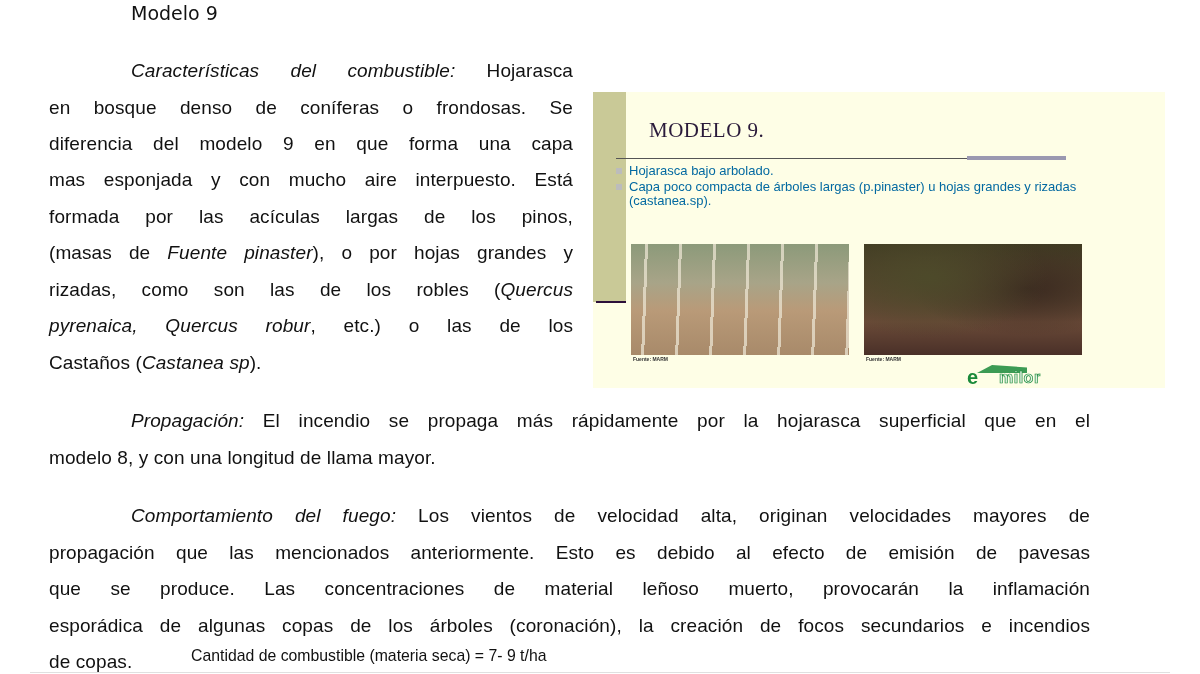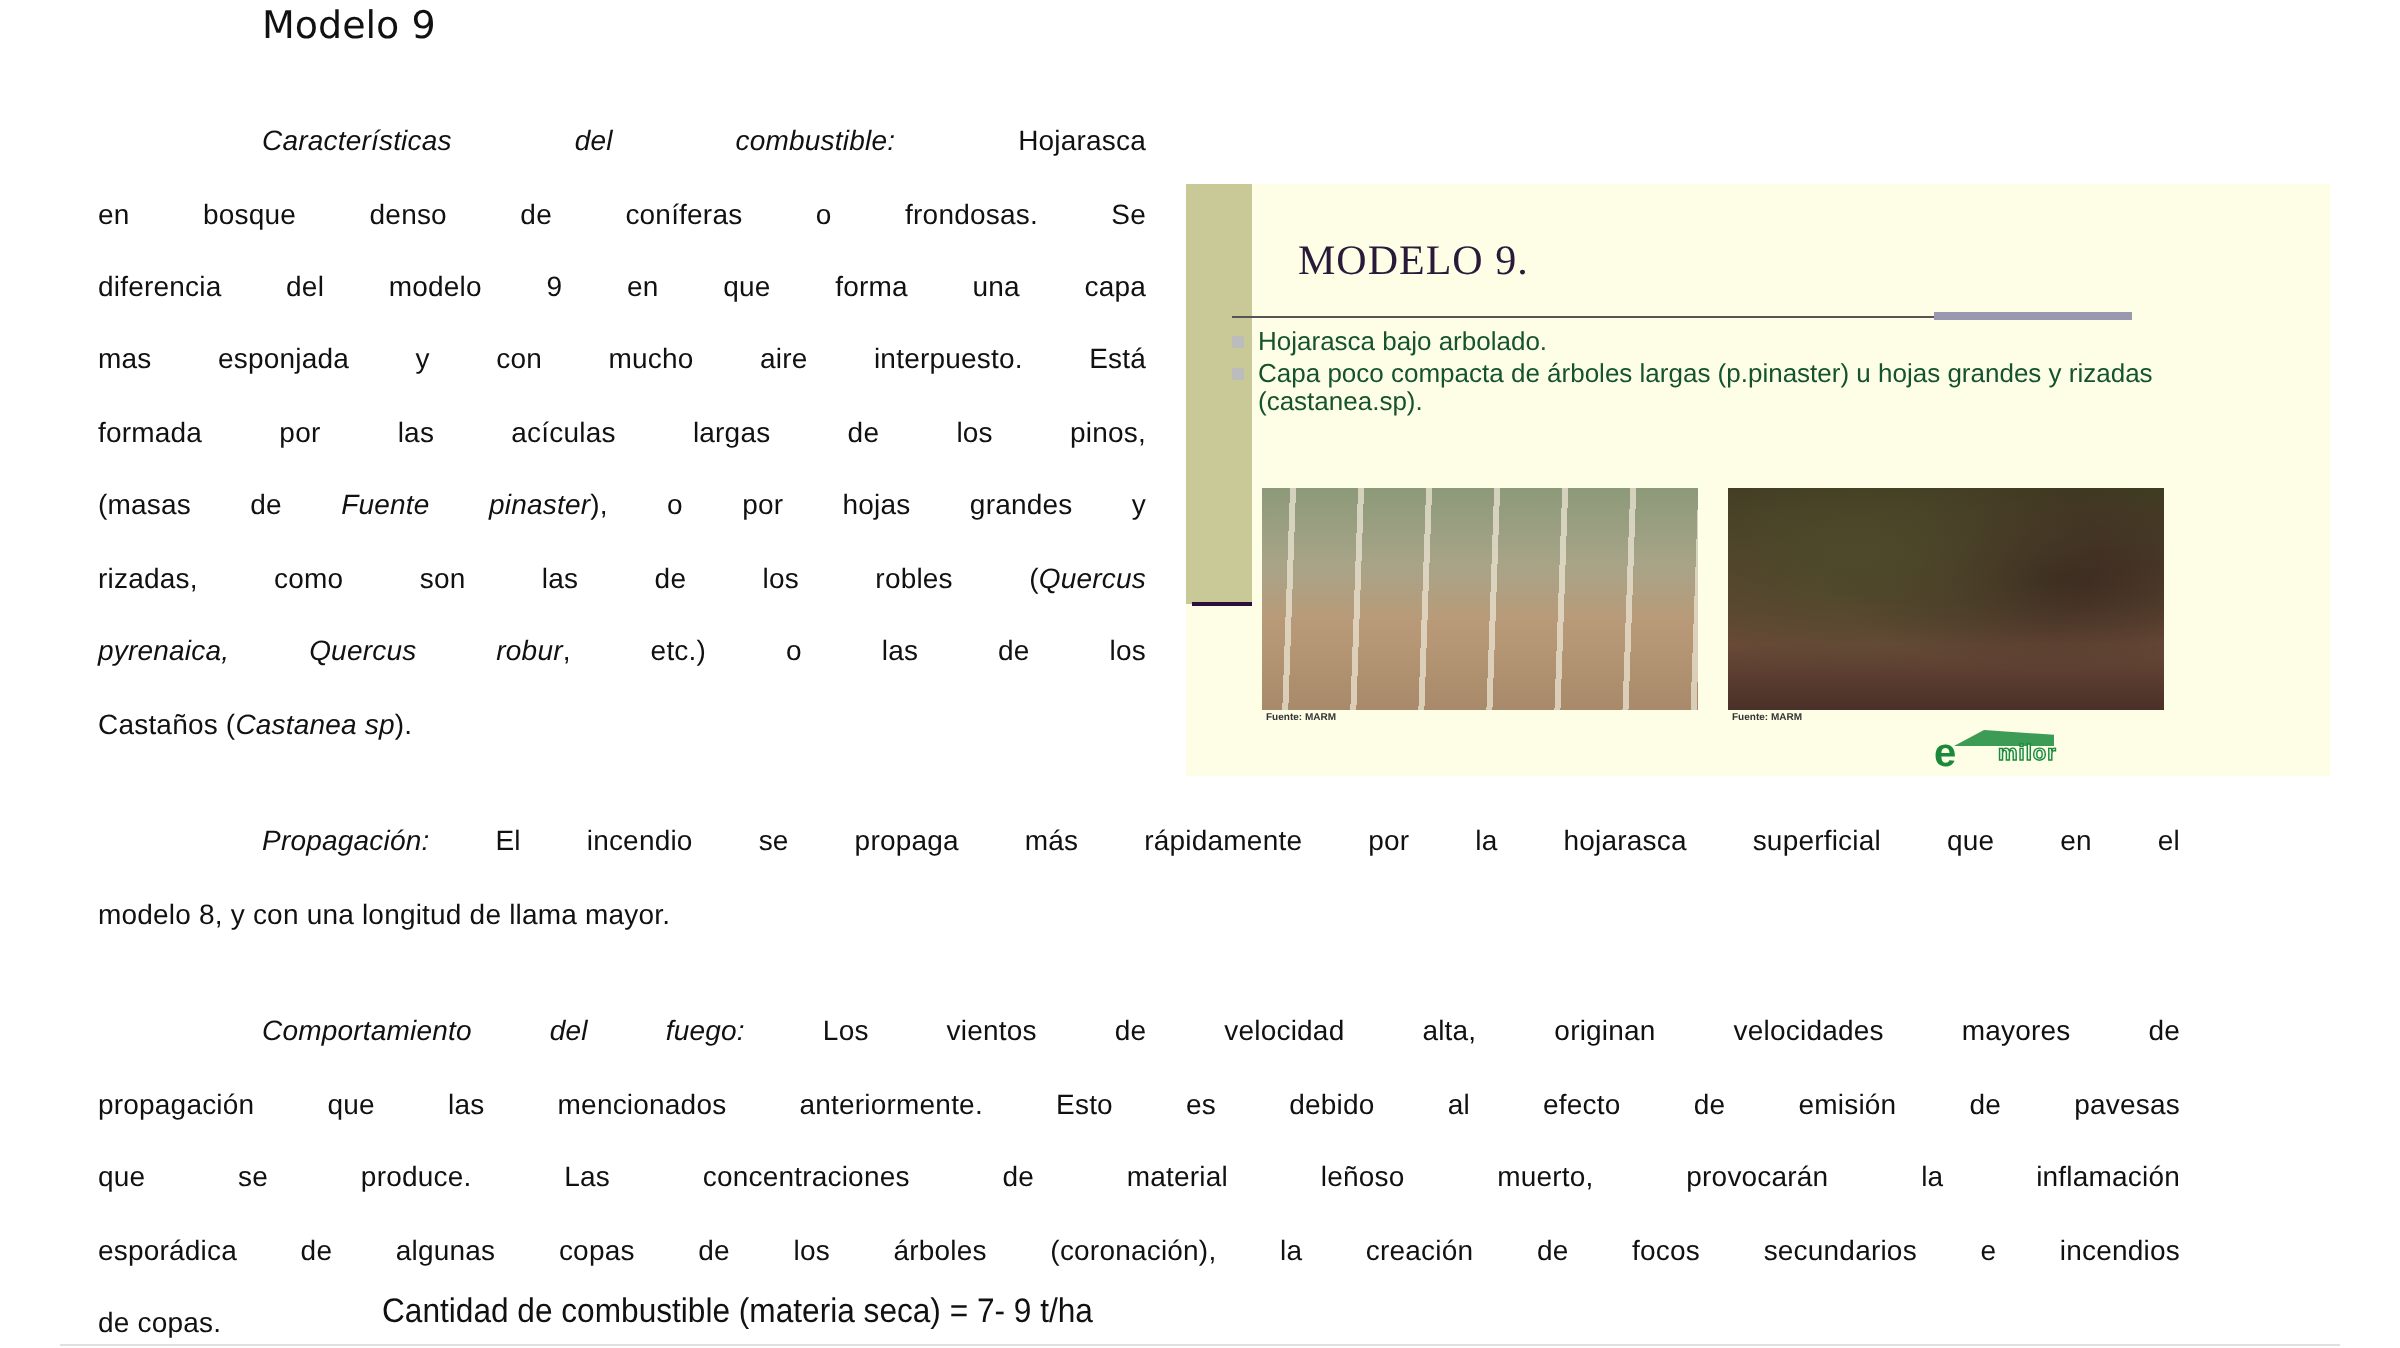--- a/index.html
+++ b/index.html
@@ -14,7 +14,7 @@
     }
     .para-line {
       position: absolute; left: 49px; width: 524px;
-      font-size: 14px; line-height: 37px; height: 37px;
+      font-size: 19px; line-height: 37px; height: 37px;
       text-align: justify; text-align-last: justify;
       white-space: nowrap; letter-spacing: 0.1px;
       font-family: "Liberation Sans", sans-serif;

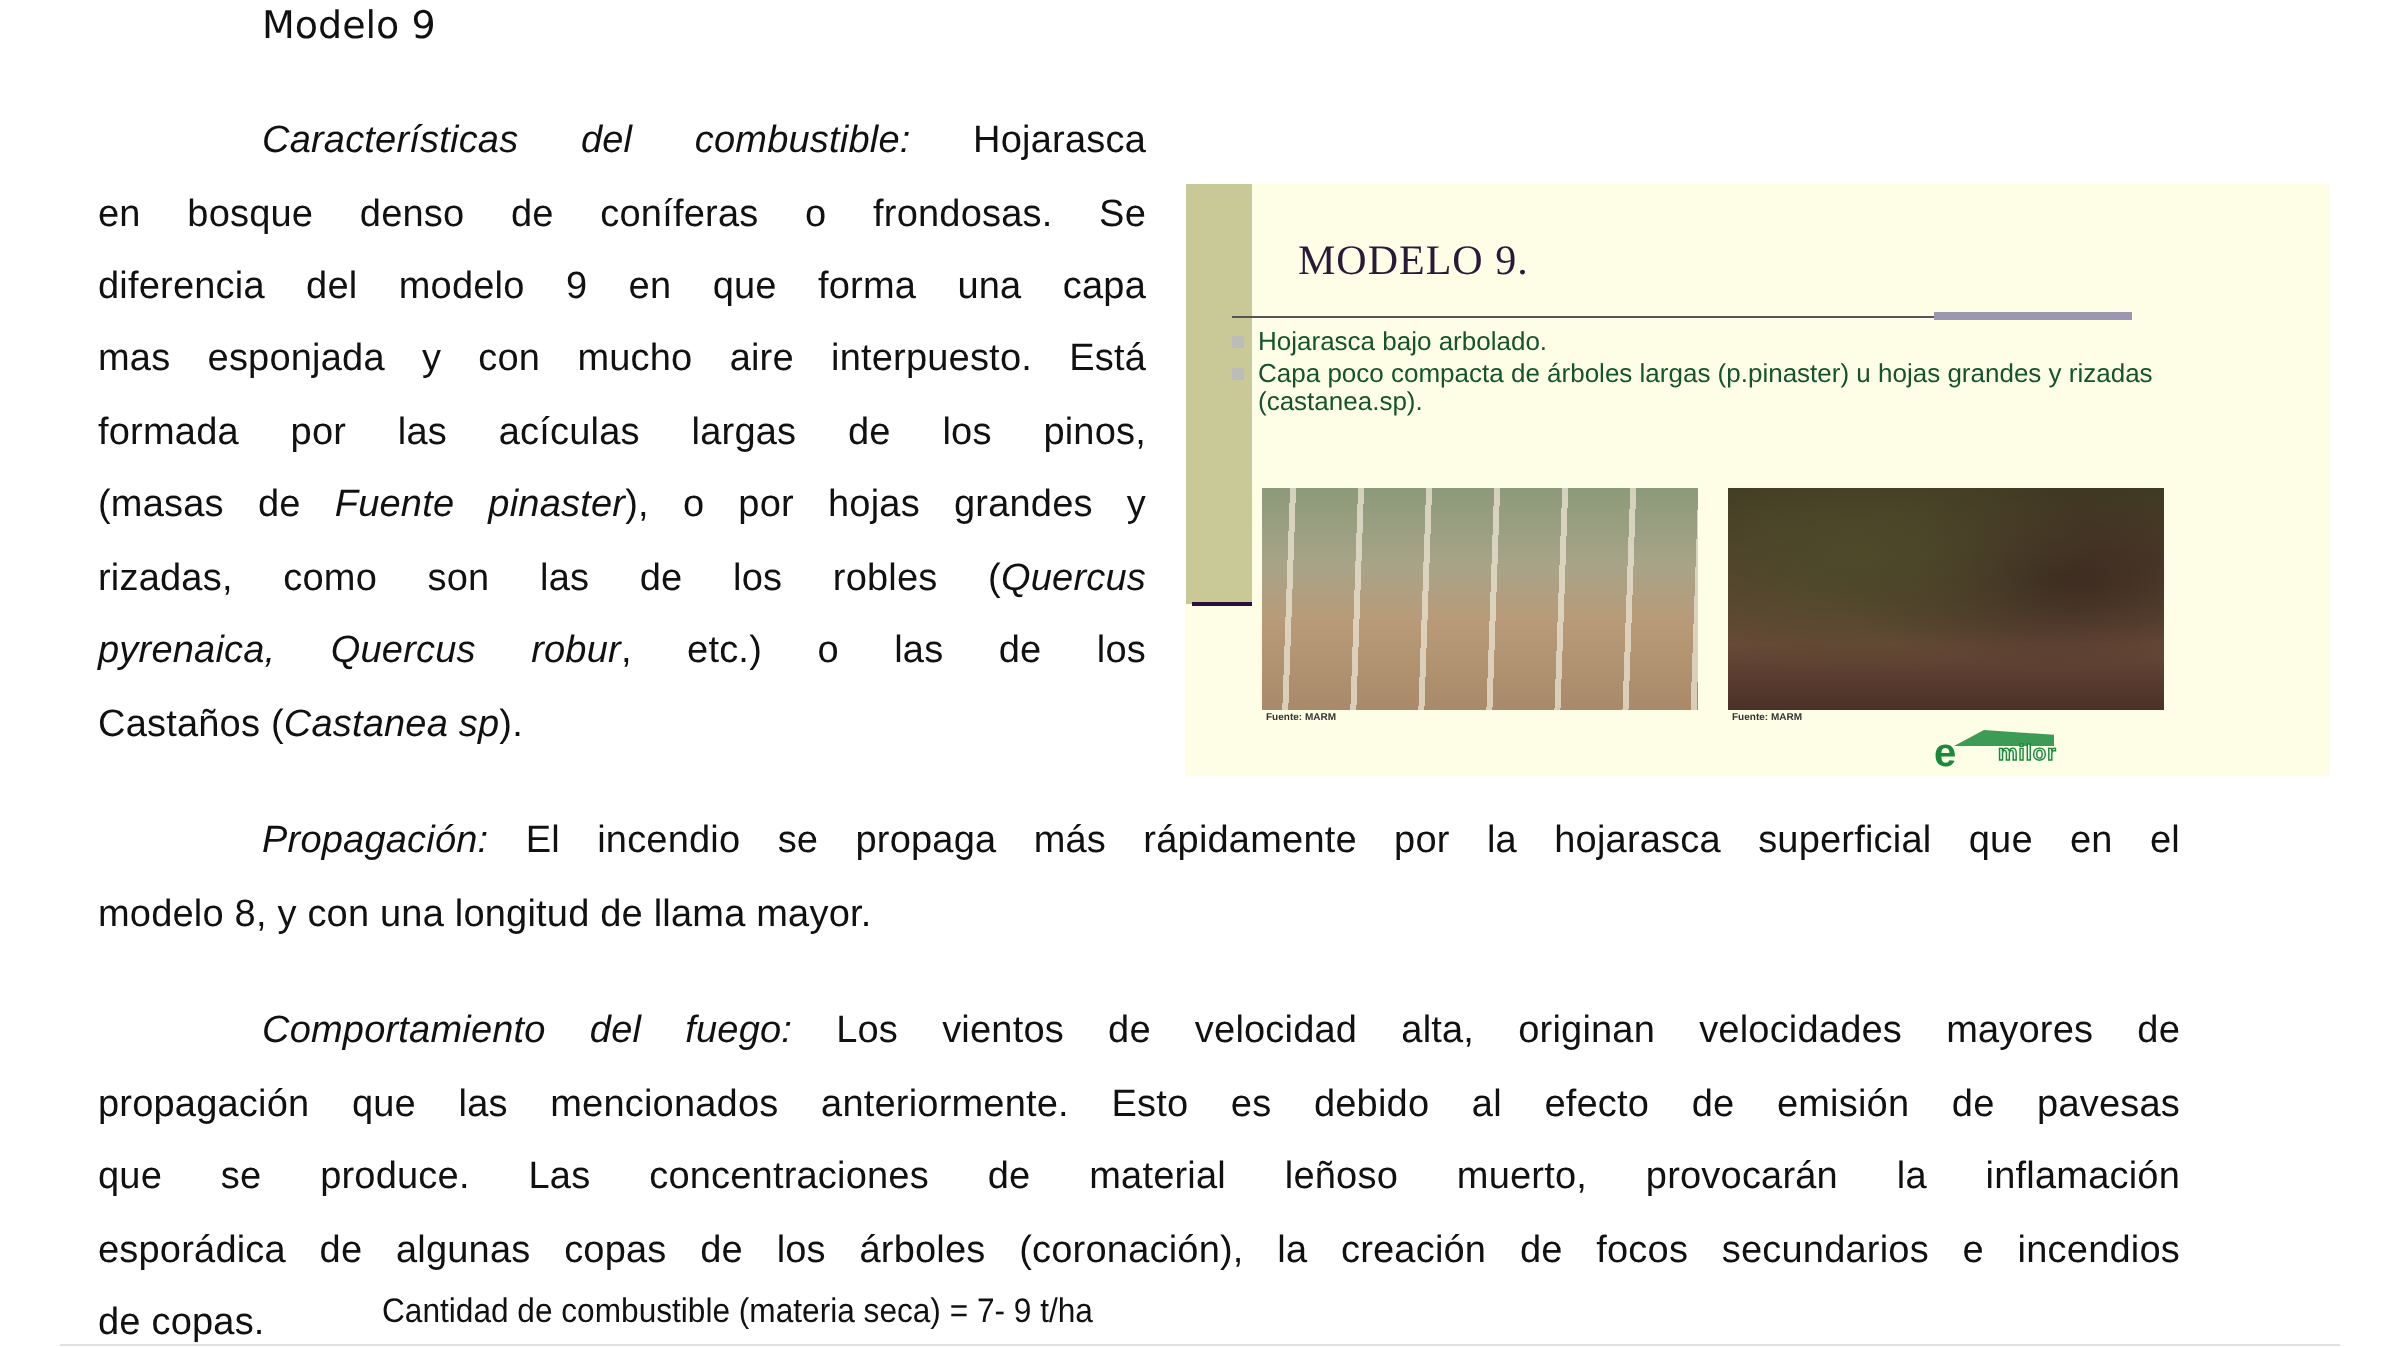--- a/index.html
+++ b/index.html
@@ -53,7 +53,7 @@
     .slide-bullets {
       position: absolute; left: 22px; top: 72px; width: 470px;
       margin: 0; padding: 0; list-style: none;
-      font-family: "Liberation Sans", sans-serif; font-size: 13px; color: #14532d;
+      font-family: "Liberation Sans", sans-serif; font-size: 13px; color: #0369a1;
       line-height: 14px;
     }
     .slide-bullets li { position: relative; padding-left: 14px; margin-bottom: 2px; }

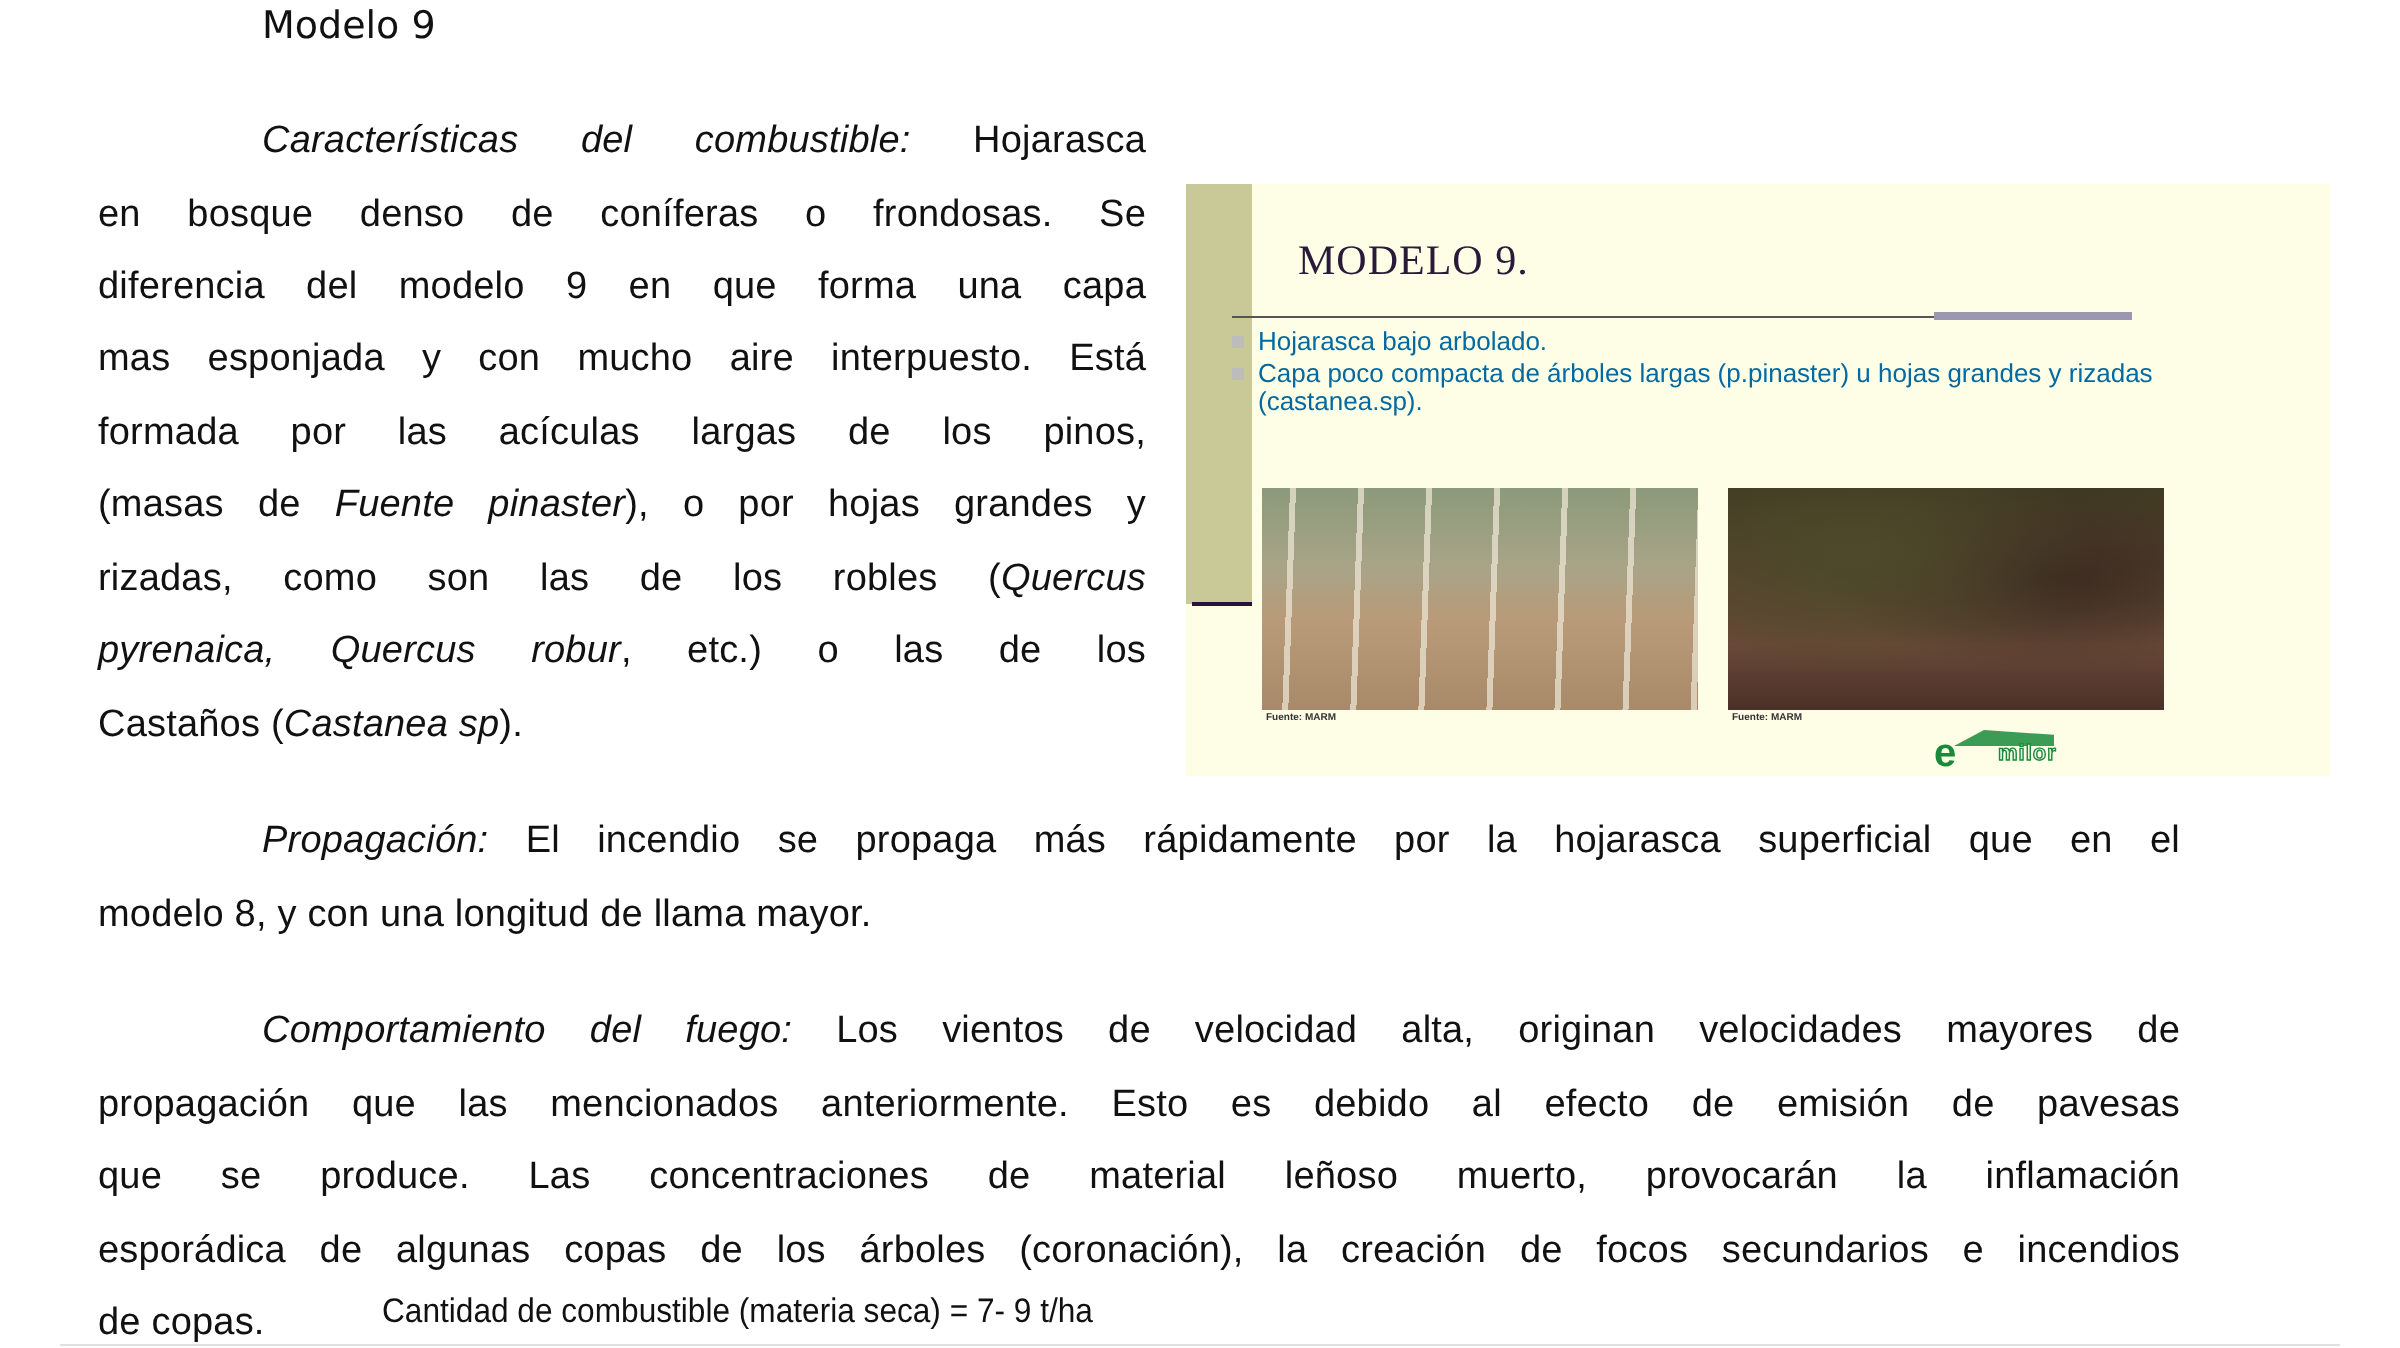--- a/index.html
+++ b/index.html
@@ -89,7 +89,7 @@
     }
     .logo-text {
       position: absolute; left: 14px; top: 7px; font-family: "Liberation Sans", sans-serif;
-      font-size: 11px; line-height: 11px; color: #e8f5e8;
+      font-size: 16px; line-height: 11px; color: #e8f5e8;
       -webkit-text-stroke: 0.7px #1a8a3a; font-weight: bold; letter-spacing: 0.5px; padding-left: 18px;
     }
     .logo-roof {

